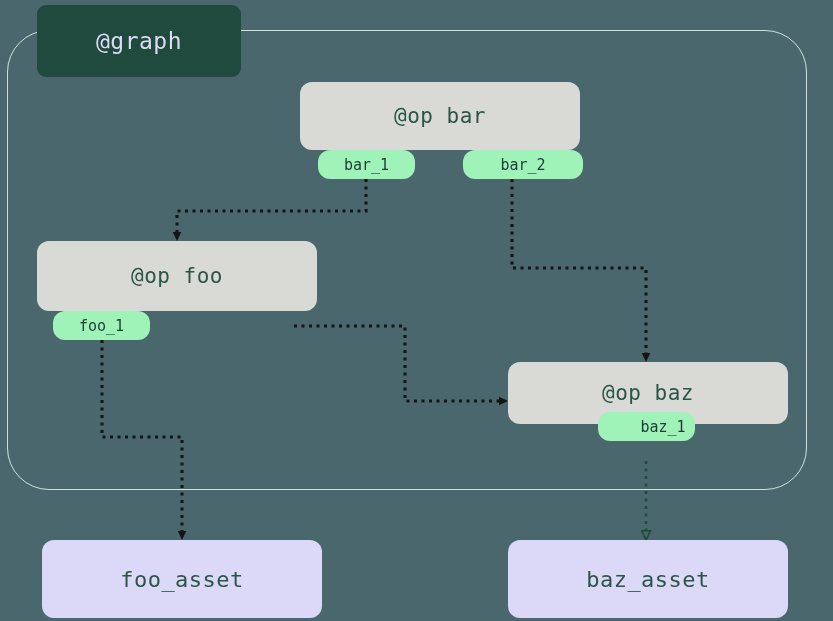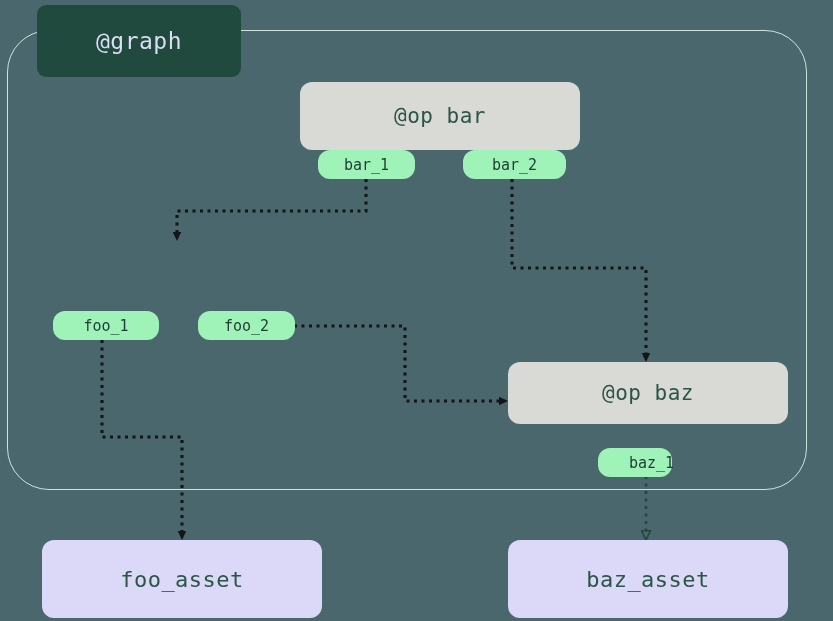--- a/index.html
+++ b/index.html
@@ -140,7 +140,7 @@
     <div class="op-title">@op bar</div>
   </div>
   <div class="port" style="left:318px; top:150px; width:97px;">bar_1</div>
-  <div class="port" style="left:463px; top:150px; width:103px;">bar_2</div>
+  <div class="port" style="left:463px; top:150px; width:120px;">bar_2</div>
 
   <div class="port" style="left:53px; top:311px; width:106px;">foo_1</div>
   <div class="port" style="left:198px; top:311px; width:97px;">foo_2</div>

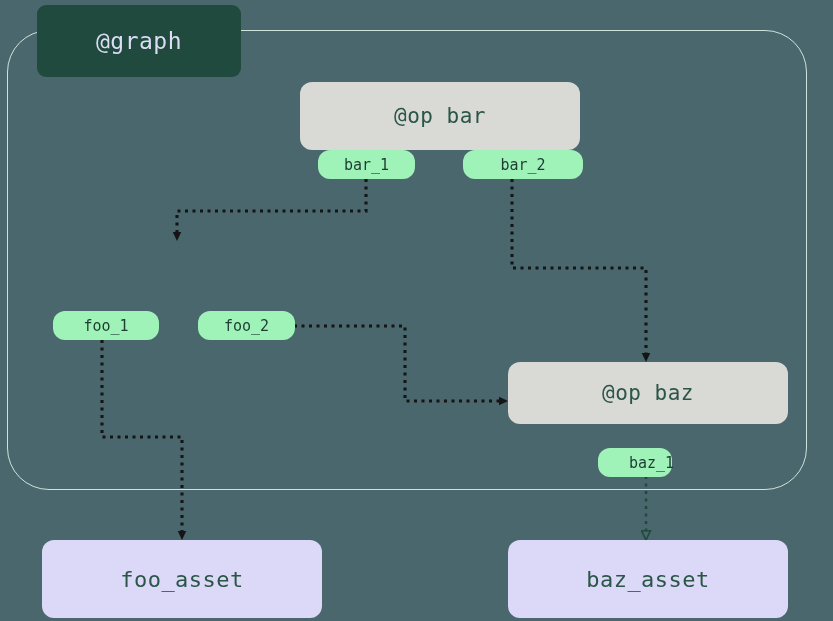--- a/index.html
+++ b/index.html
@@ -142,6 +142,9 @@
   <div class="port" style="left:318px; top:150px; width:97px;">bar_1</div>
   <div class="port" style="left:463px; top:150px; width:120px;">bar_2</div>
 
+  <div class="op-node" style="left:37px; top:241px; width:280px; height:70px;">
+    <div class="op-title">@op foo</div>
+  </div>
   <div class="port" style="left:53px; top:311px; width:106px;">foo_1</div>
   <div class="port" style="left:198px; top:311px; width:97px;">foo_2</div>
 

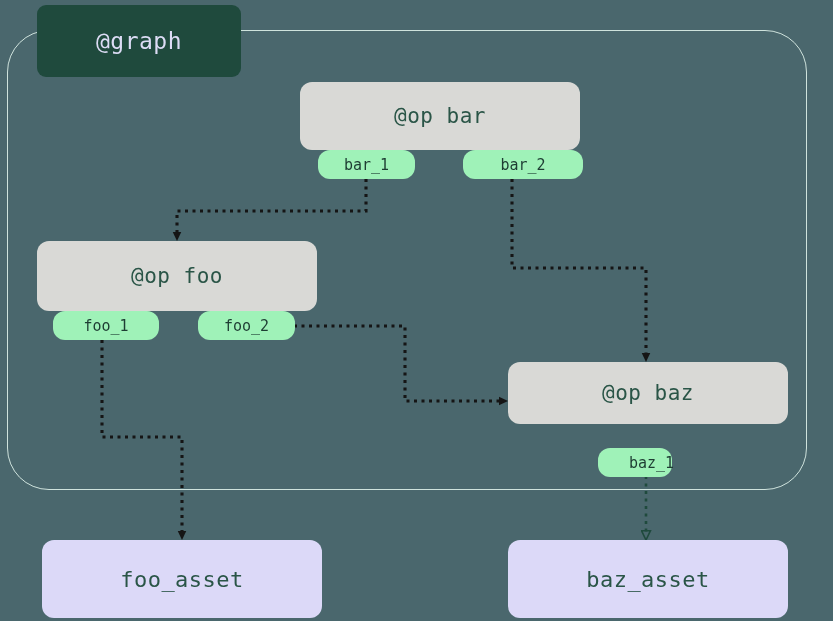--- a/index.html
+++ b/index.html
@@ -145,7 +145,7 @@
   <div class="op-node" style="left:37px; top:241px; width:280px; height:70px;">
     <div class="op-title">@op foo</div>
   </div>
-  <div class="port" style="left:53px; top:311px; width:106px;">foo_1</div>
+  <div class="port" style="left:53px; top:311px; width:97px;">foo_1</div>
   <div class="port" style="left:198px; top:311px; width:97px;">foo_2</div>
 
   <div class="op-node" style="left:508px; top:362px; width:280px; height:62px;">

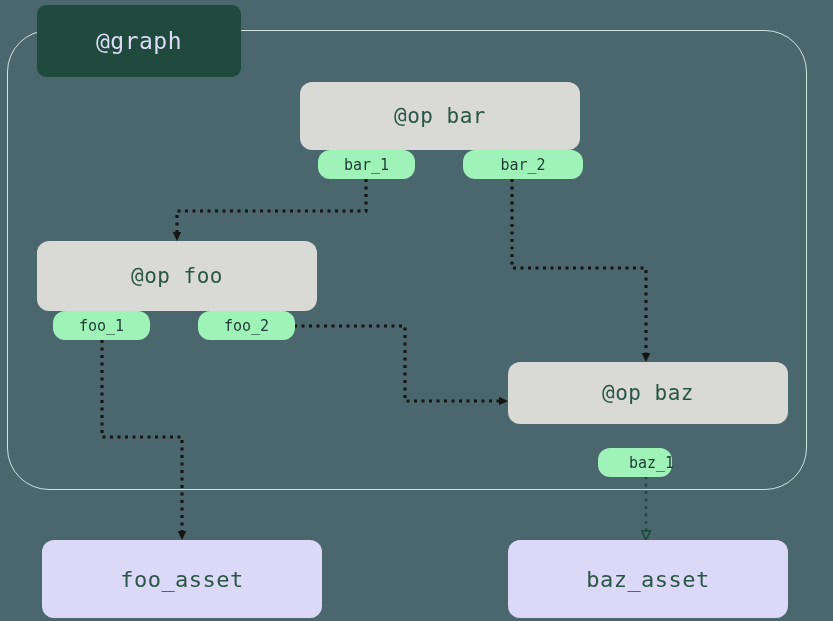--- a/index.html
+++ b/index.html
@@ -146,7 +146,6 @@
     <div class="op-title">@op foo</div>
   </div>
   <div class="port" style="left:53px; top:311px; width:97px;">foo_1</div>
-  <div class="port" style="left:198px; top:311px; width:97px;">foo_2</div>
 
   <div class="op-node" style="left:508px; top:362px; width:280px; height:62px;">
     <div class="op-title">@op baz</div>

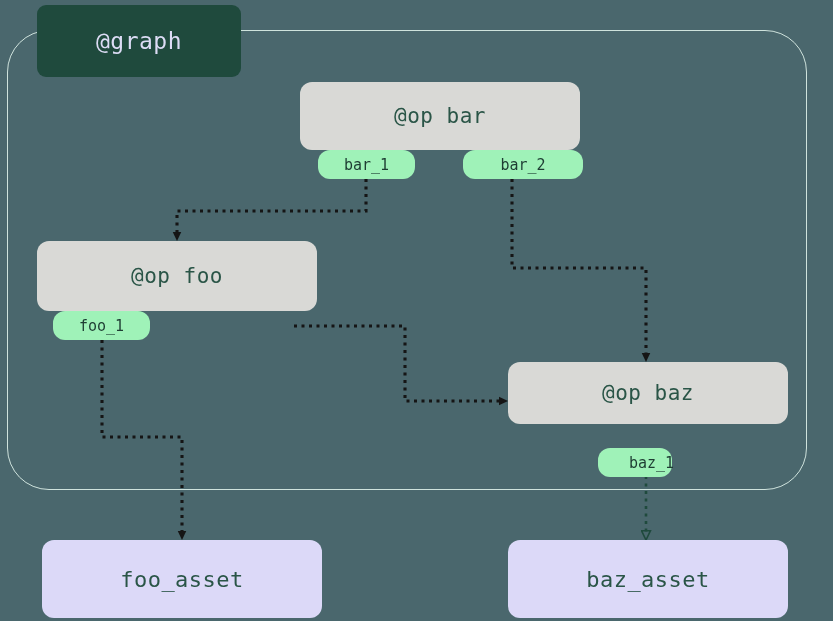--- a/index.html
+++ b/index.html
@@ -150,7 +150,7 @@
   <div class="op-node" style="left:508px; top:362px; width:280px; height:62px;">
     <div class="op-title">@op baz</div>
   </div>
-  <div class="port" style="left:598px; top:448px; width:74px;padding-left:43px;">baz_1</div>
+  <div class="port" style="left:598px; top:412px; width:97px;padding-left:43px;">baz_1</div>
 
   <div class="asset-node" style="left:508px; top:540px; width:280px; height:78px;">baz_asset</div>
 

